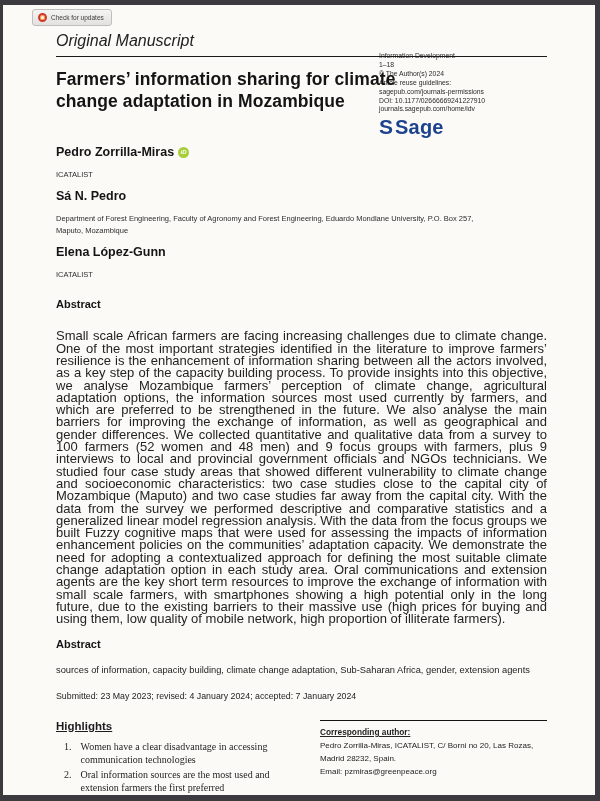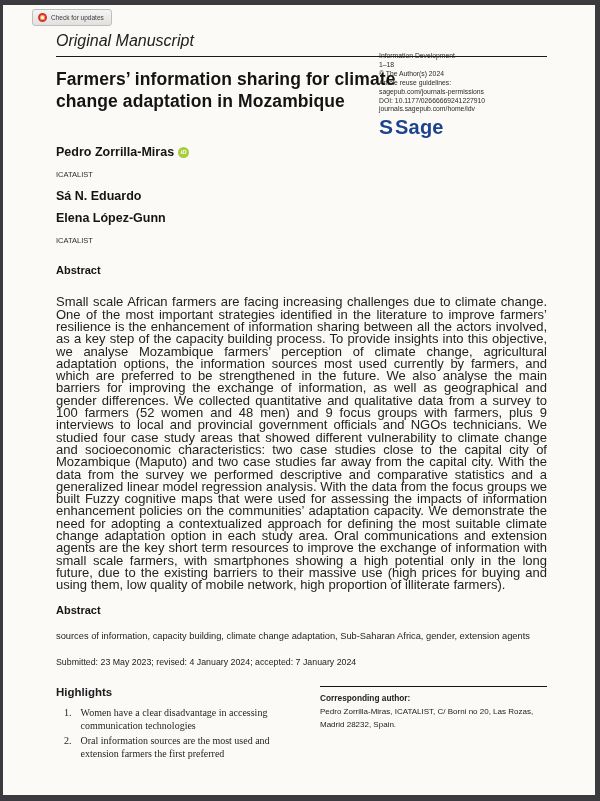--- a/index.html
+++ b/index.html
@@ -98,7 +98,7 @@
       </div>
       <div class="author">
         <div class="author-name">
-          <span>Sá N. Eduardo</span>
+          <span>Sá N. Pedro</span>
         </div>
       </div>
       <div class="author">

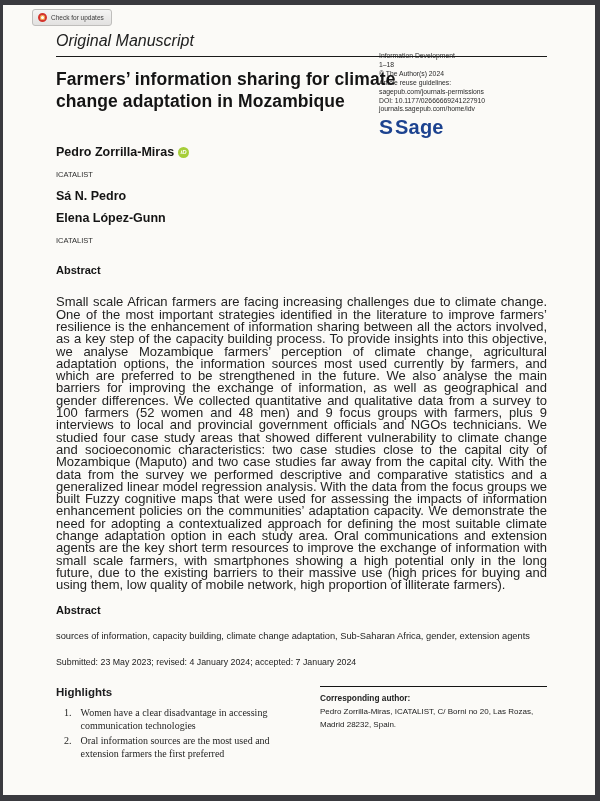--- a/index.html
+++ b/index.html
@@ -100,6 +100,7 @@
         <div class="author-name">
           <span>Sá N. Pedro</span>
         </div>
+        <div class="author-aff">Department of Forest Engineering, Faculty of Agronomy and Forest Engineering, Eduardo Mondlane University, P.O. Box 257, Maputo, Mozambique</div>
       </div>
       <div class="author">
         <div class="author-name">

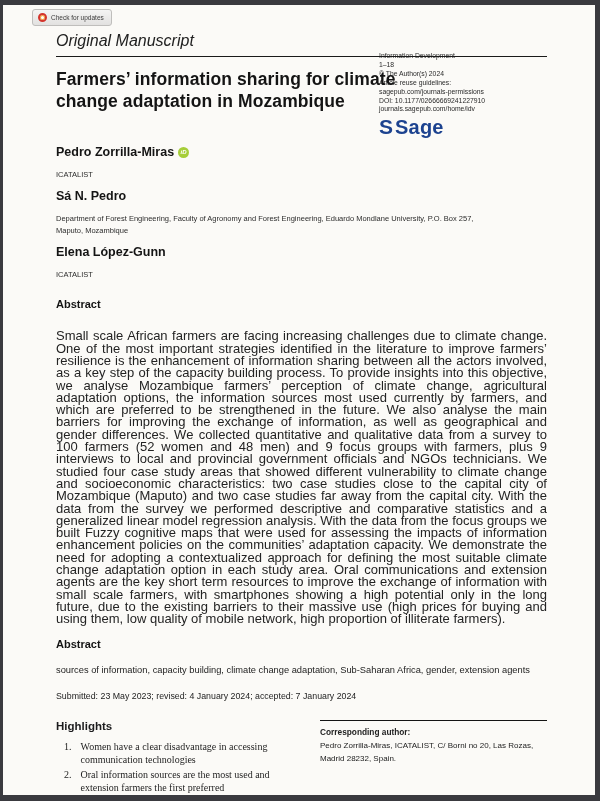--- a/index.html
+++ b/index.html
@@ -49,7 +49,7 @@
   .footer-cols { margin-top:19px; display:flex; gap:12px; }
   .col-left { width:252px; }
   .col-right { width:227px; margin-left:auto; }
-  .highlights-head { font-size:11.5px; font-weight:bold; }
+  .highlights-head { font-size:11.5px; font-weight:bold;text-decoration:underline; }
   .highlights-list { margin-top:8px; font-family:"Liberation Serif", serif; font-size:10px; line-height:13px;
                      color:#1e1e1e; list-style:none; }
   .highlights-list li { display:flex; gap:9px; padding-left:8px; margin-bottom:2px; }

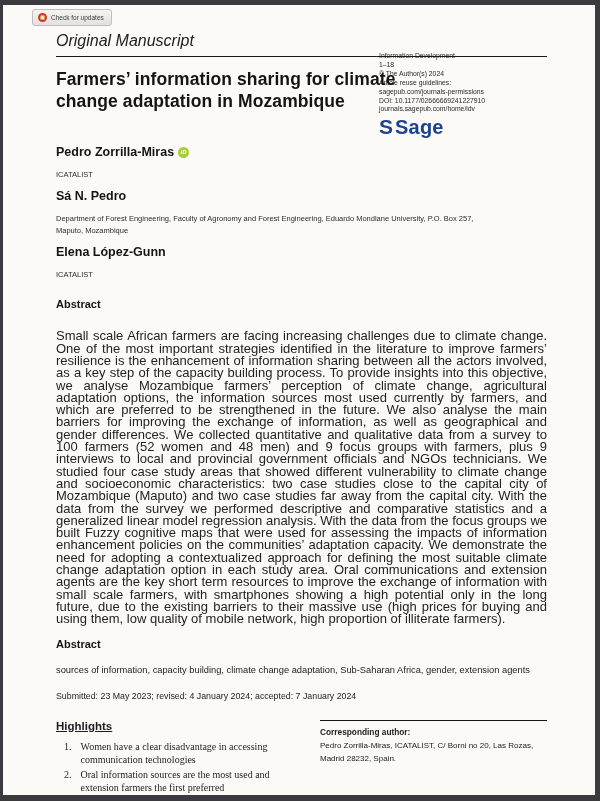--- a/index.html
+++ b/index.html
@@ -56,7 +56,7 @@
   .hl-num { flex:0 0 auto; }
 
   .corr { border-top:1.5px solid #141414; padding-top:5px; font-size:8px; line-height:13px; color:#222; }
-  .corr-head { font-weight:bold; font-size:8.3px; }
+  .corr-head { font-weight:bold; font-size:8.3px;text-decoration:underline; }
 </style>
 </head>
 <body>

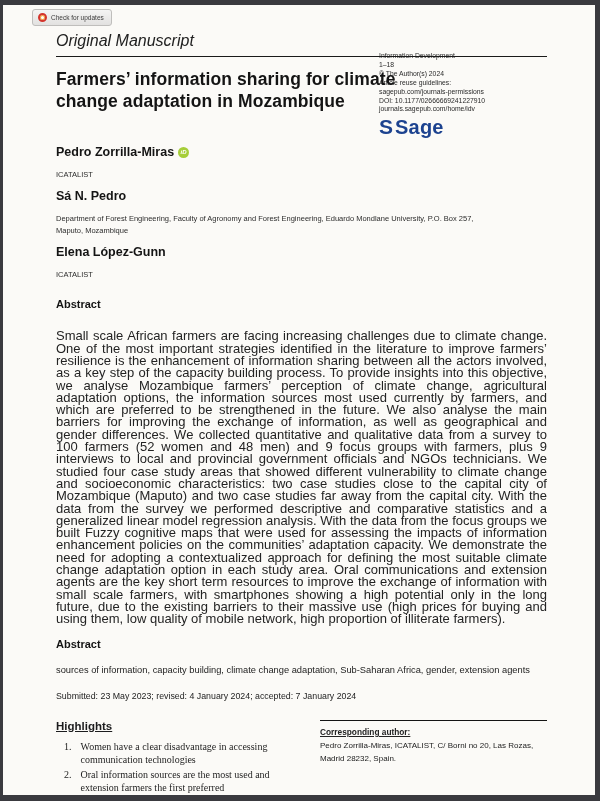--- a/index.html
+++ b/index.html
@@ -140,6 +140,7 @@
         <div class="corr">
           <div class="corr-head">Corresponding author:</div>
           <div>Pedro Zorrilla-Miras, ICATALIST, C/ Borni no 20, Las Rozas, Madrid 28232, Spain.</div>
+          <div>Email: pzmiras@greenpeace.org</div>
         </div>
       </div>
     </div>

